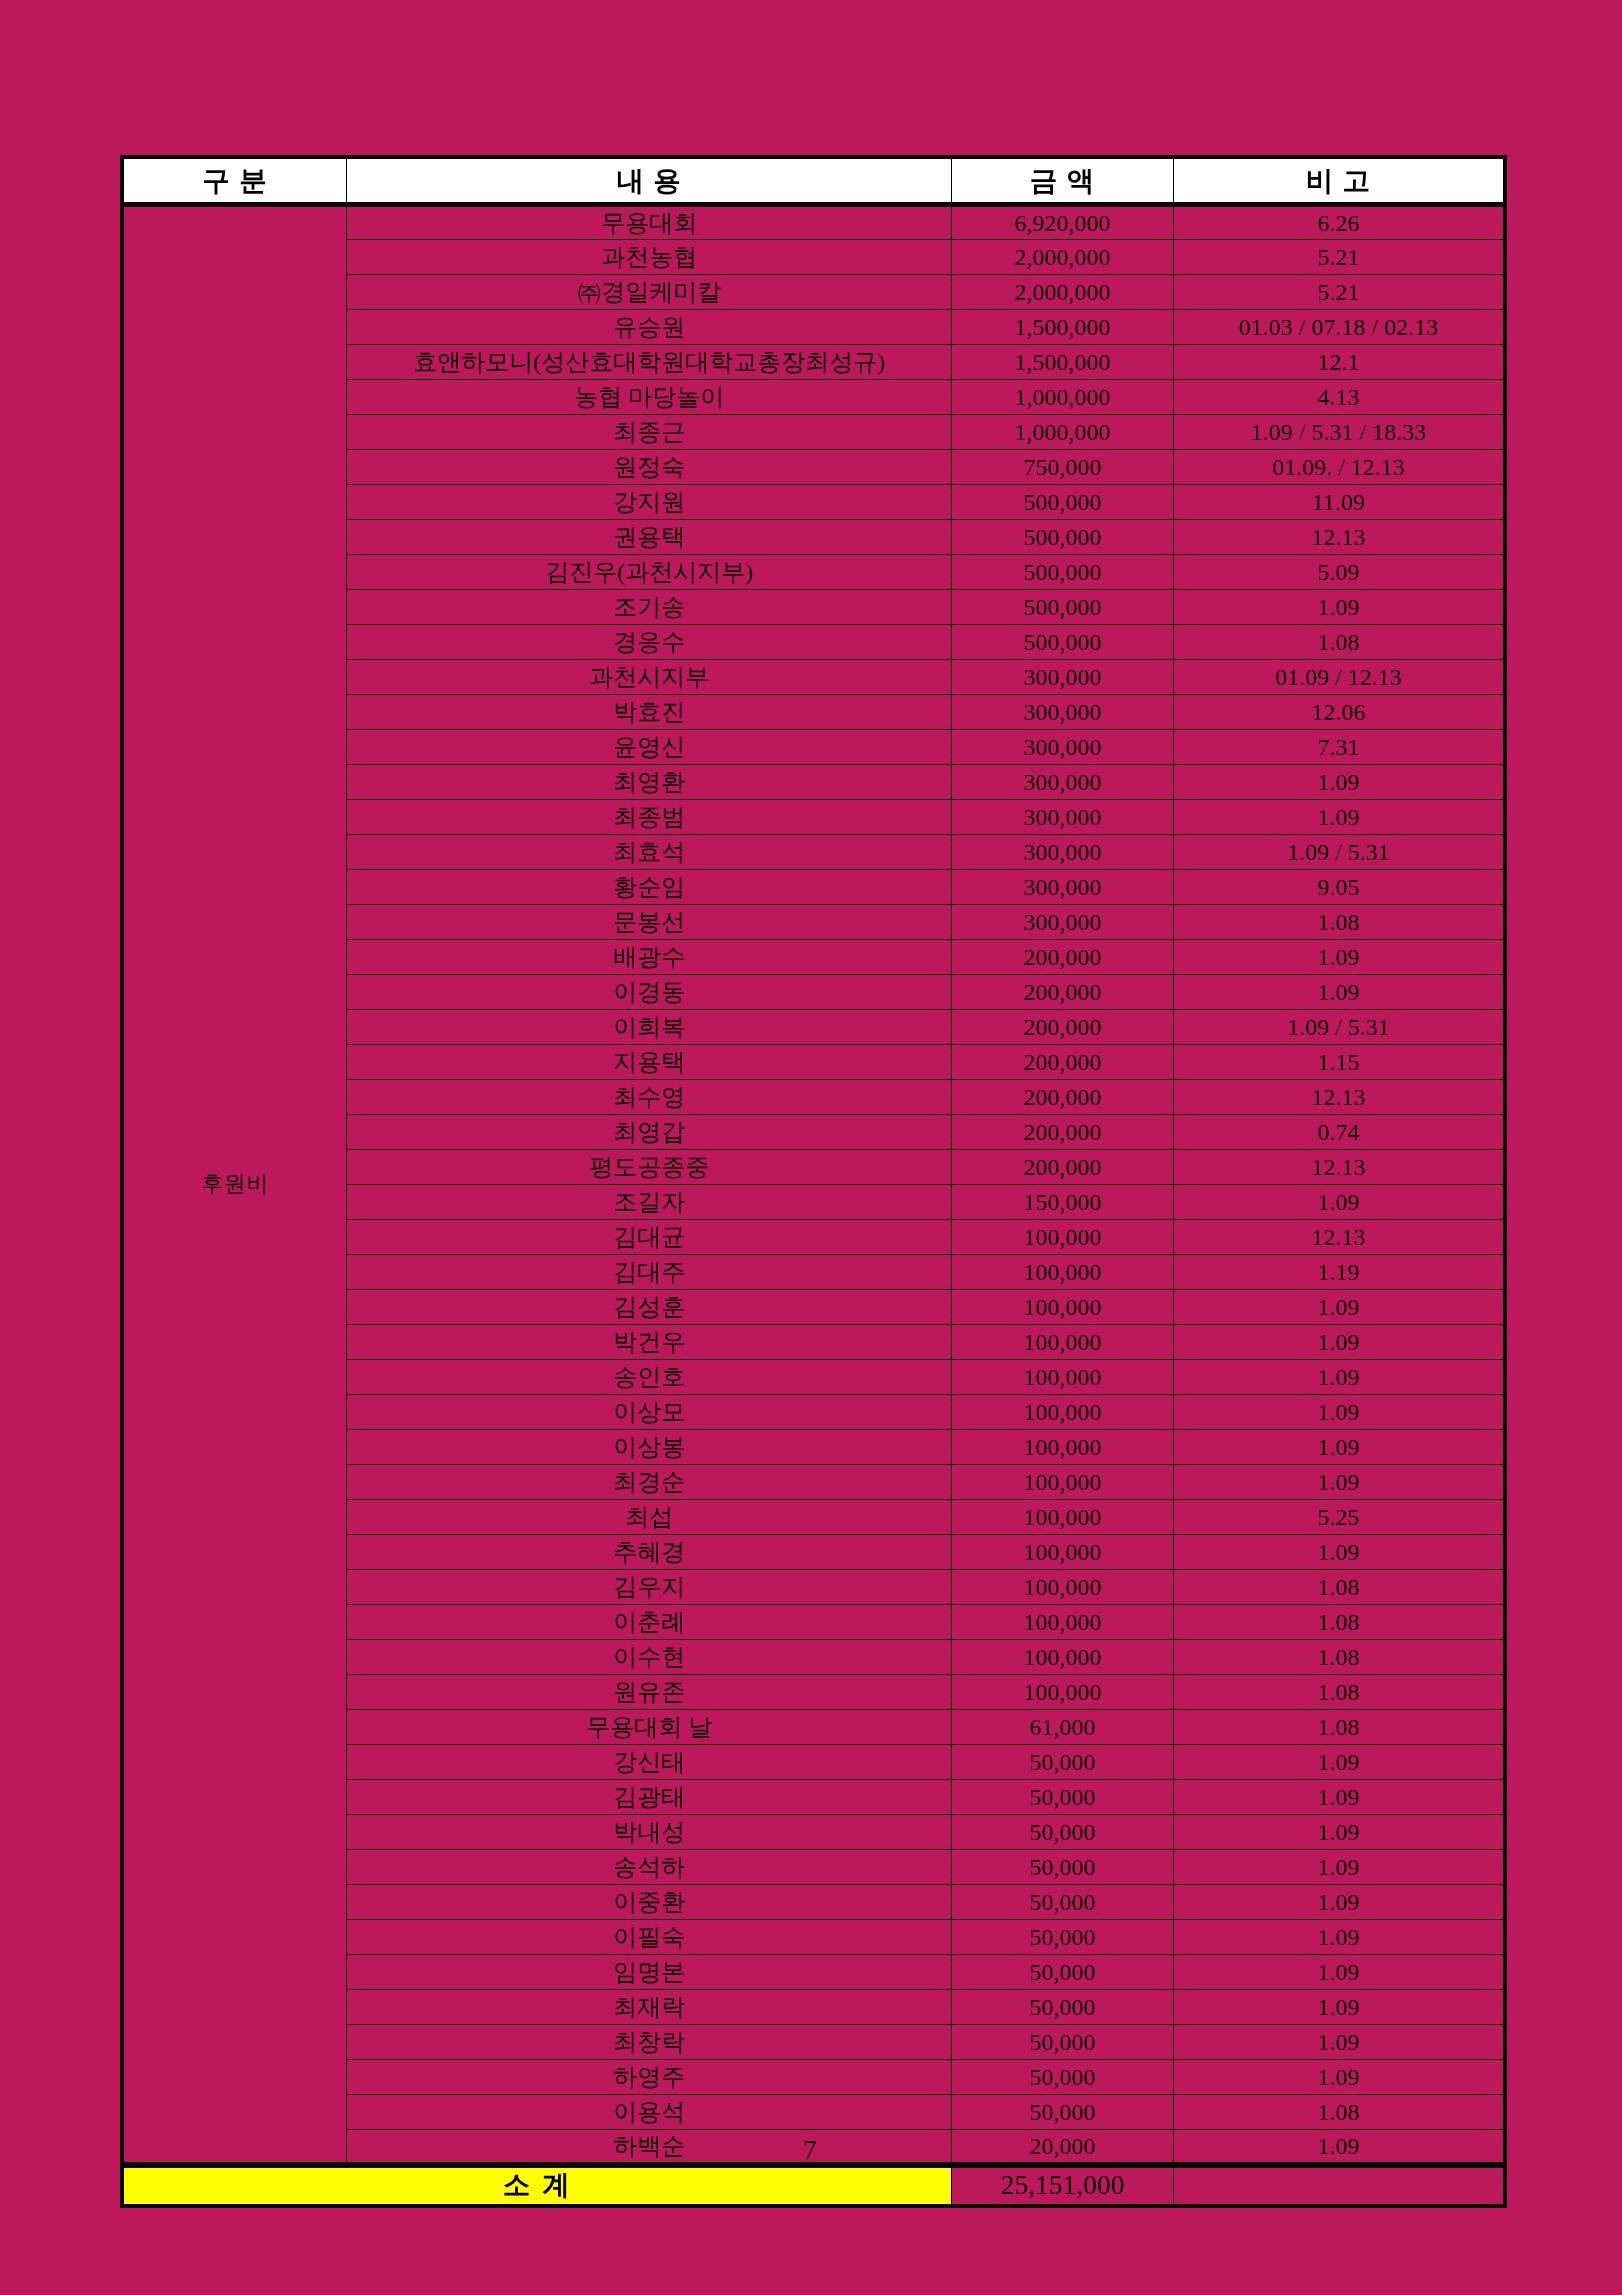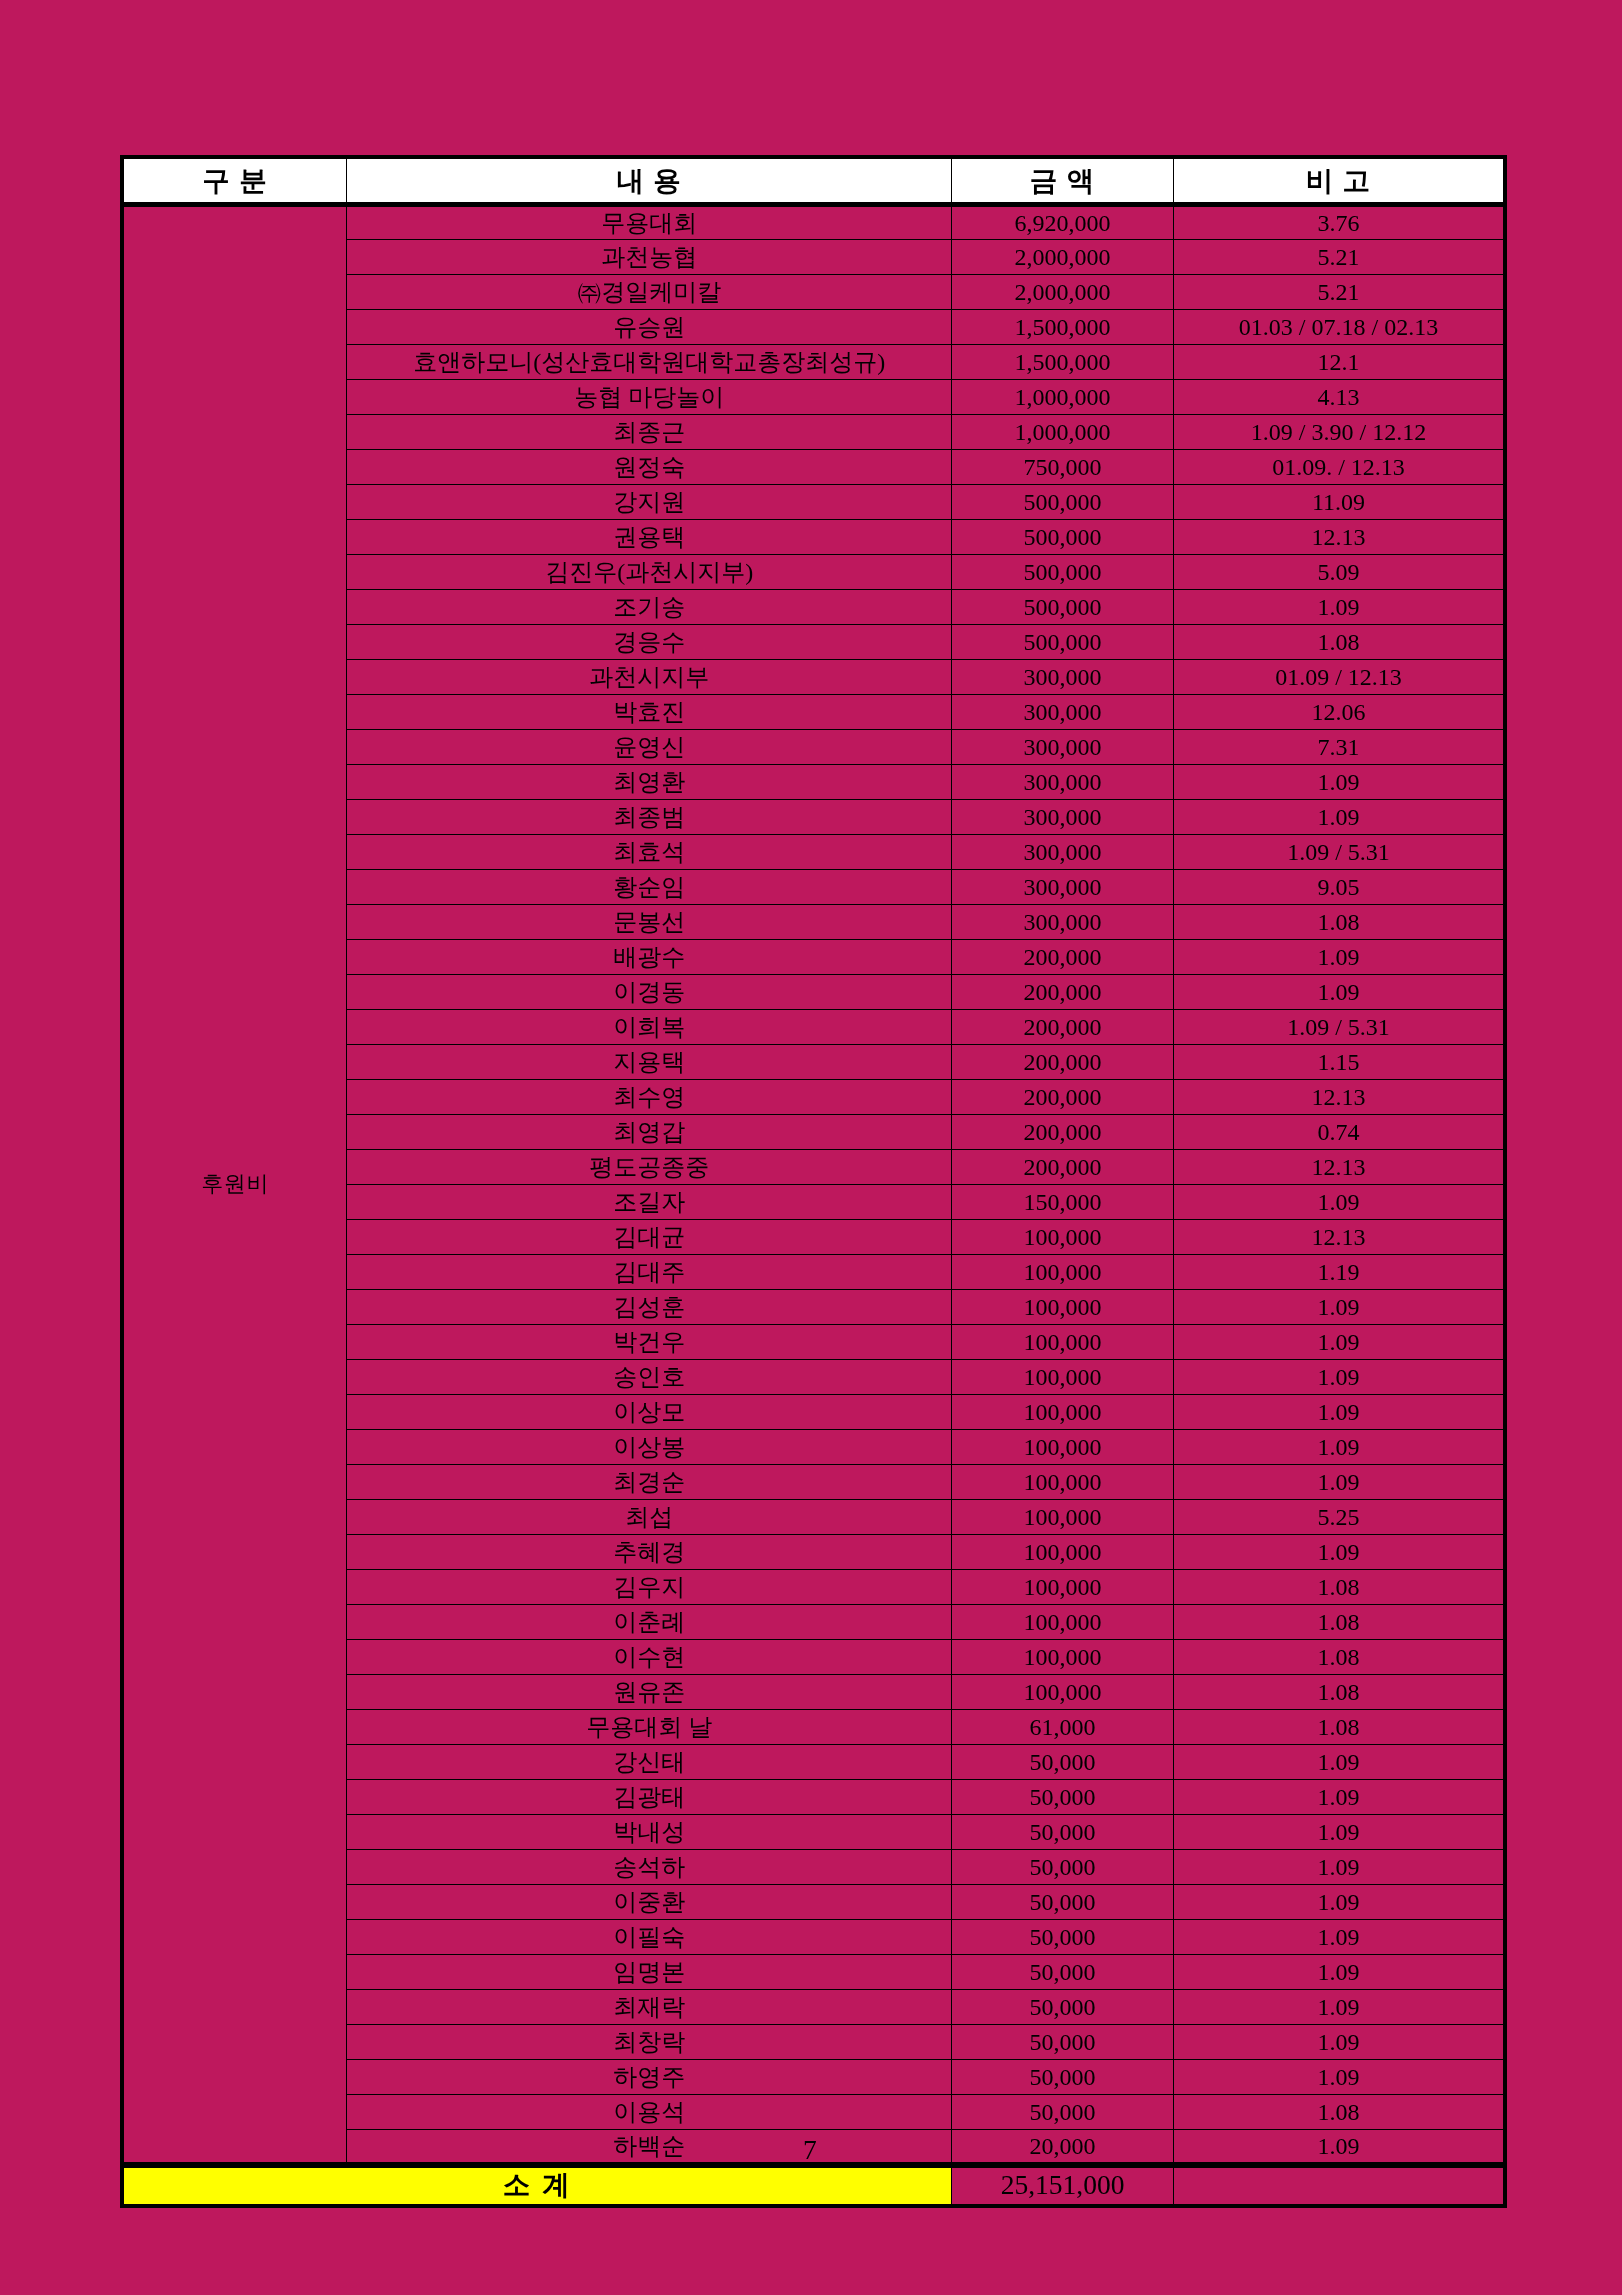--- a/index.html
+++ b/index.html
@@ -118,7 +118,7 @@
             <td rowspan="56" class="cat-cell">후원비</td>
             <td class="content-cell">무용대회</td>
             <td class="amount-cell">6,920,000</td>
-            <td class="note-cell">3.76</td>
+            <td class="note-cell">6.26</td>
           </tr>
           <tr class="data-row">
             <td class="content-cell">과천농협</td>

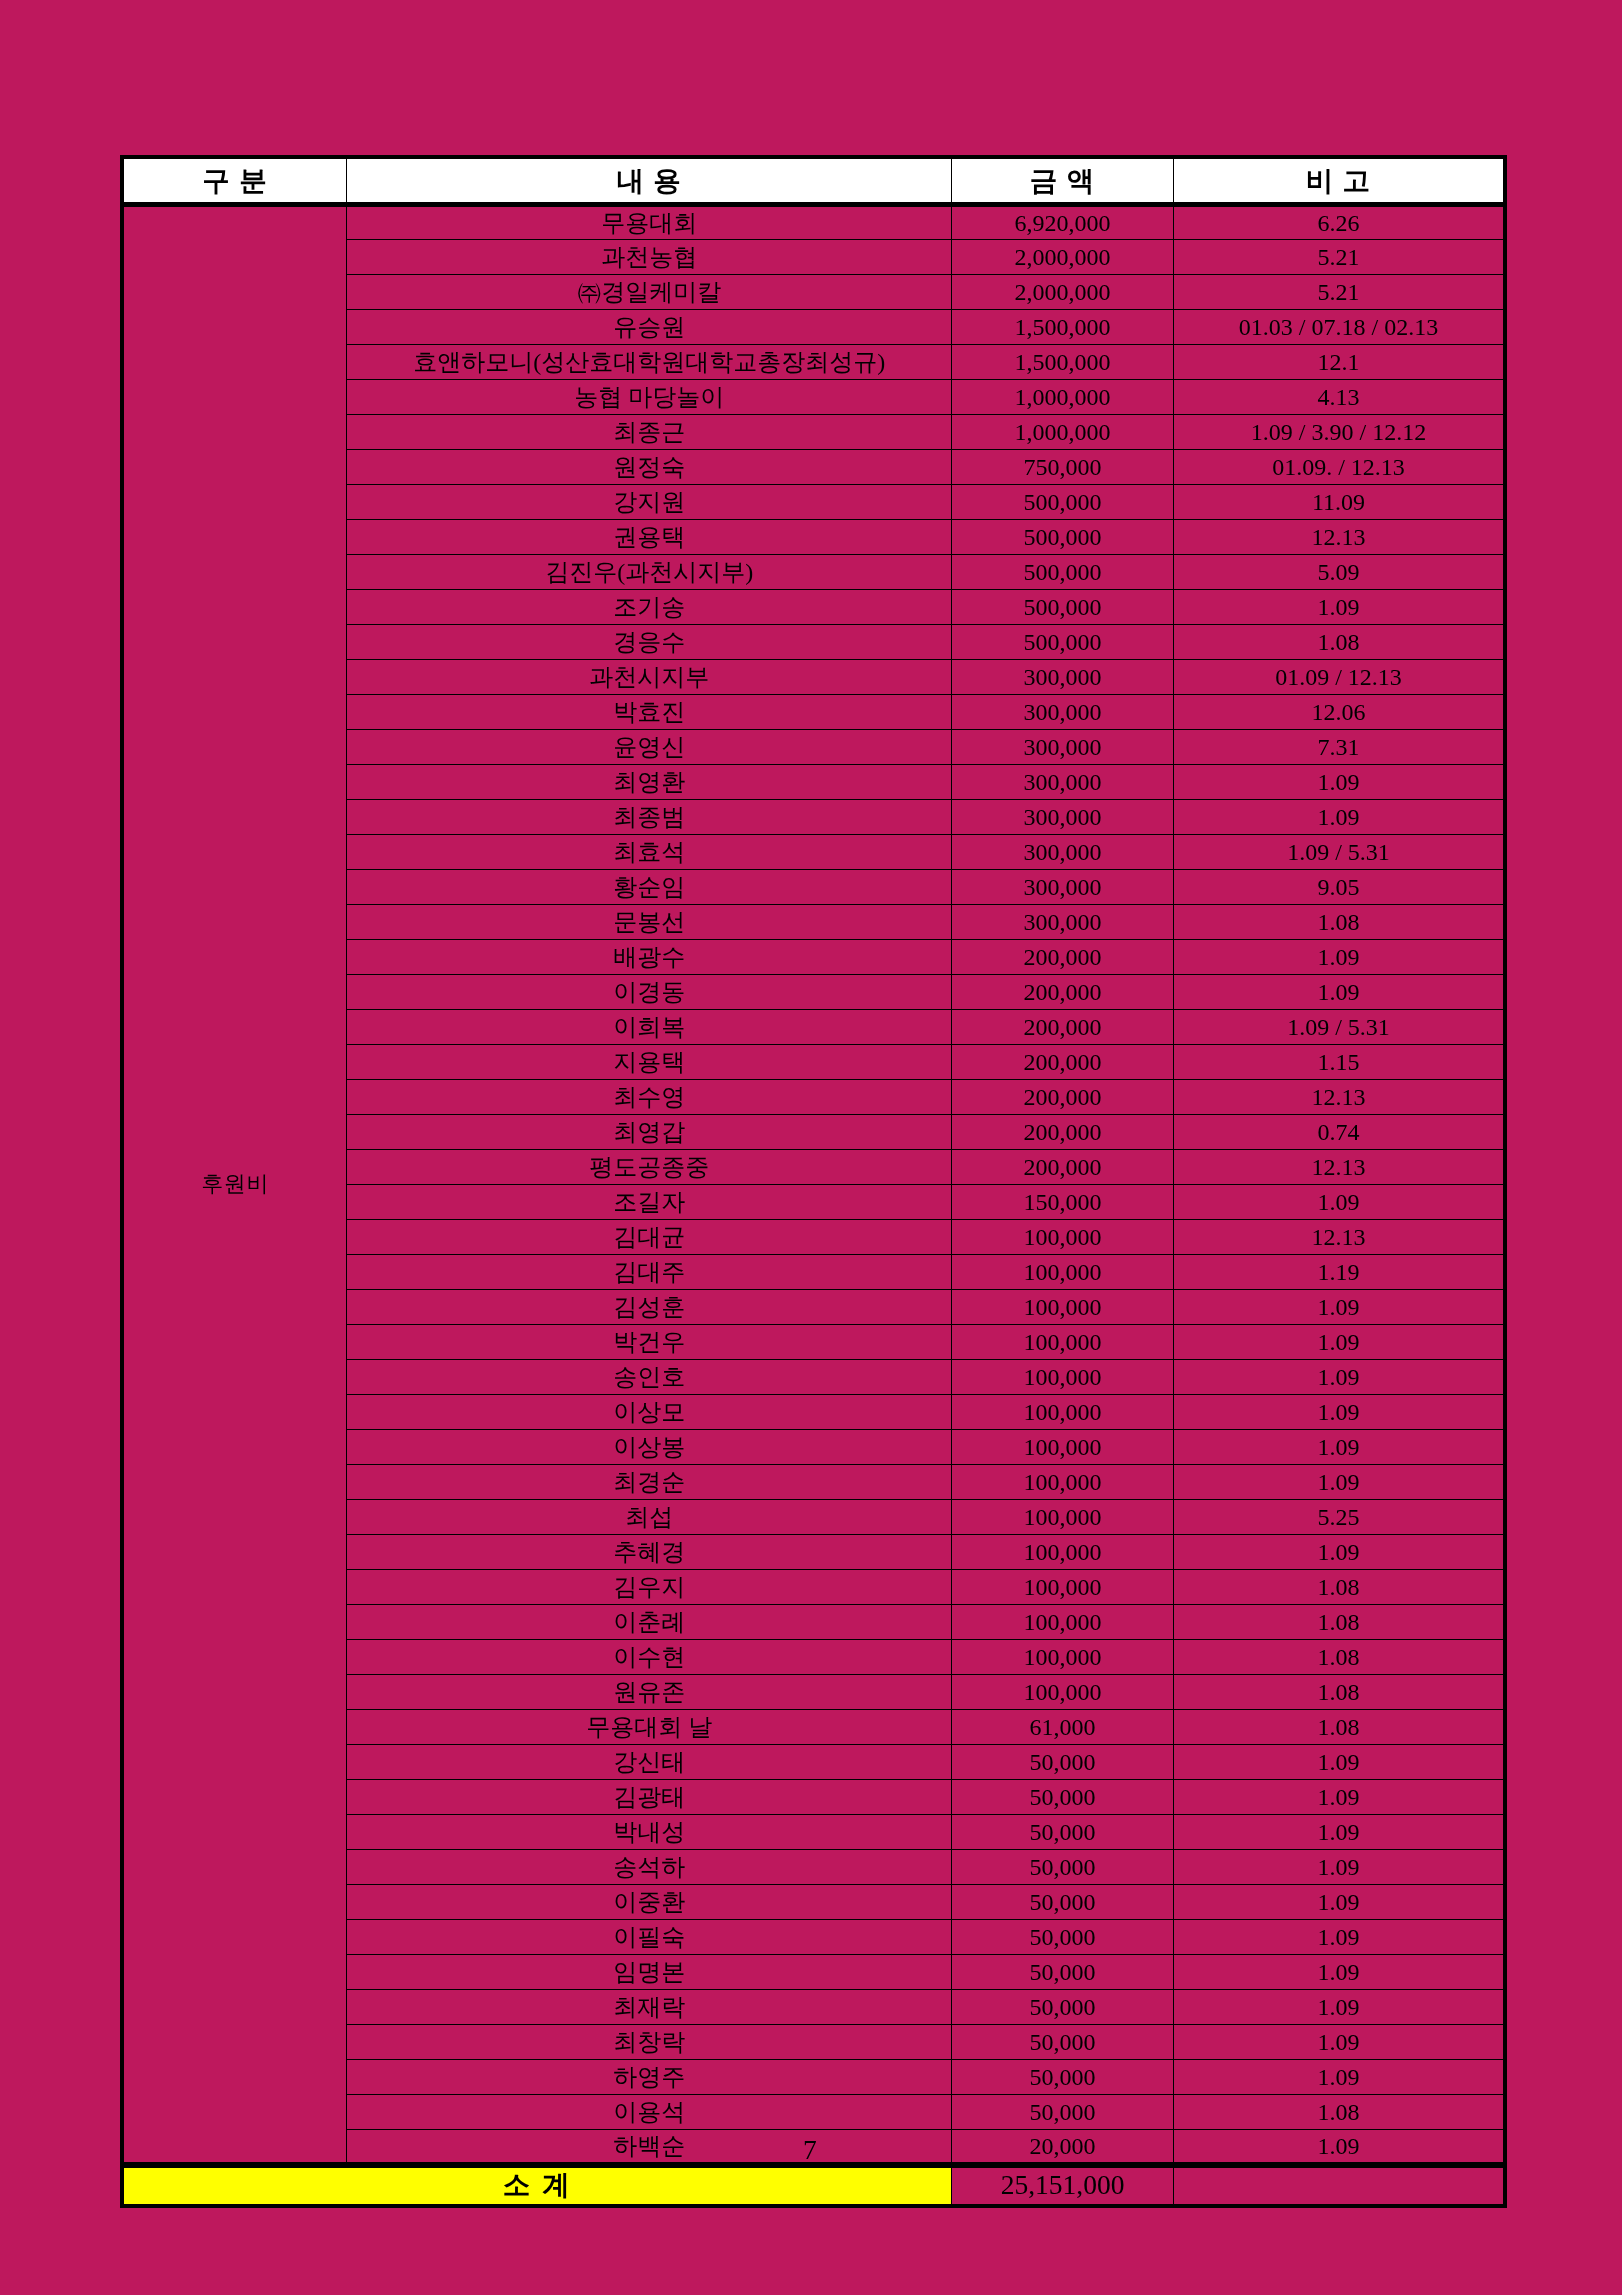--- a/index.html
+++ b/index.html
@@ -148,7 +148,7 @@
           <tr class="data-row">
             <td class="content-cell">최종근</td>
             <td class="amount-cell">1,000,000</td>
-            <td class="note-cell">1.09 / 3.90 / 12.12</td>
+            <td class="note-cell">1.09 / 5.31 / 18.33</td>
           </tr>
           <tr class="data-row">
             <td class="content-cell">원정숙</td>

